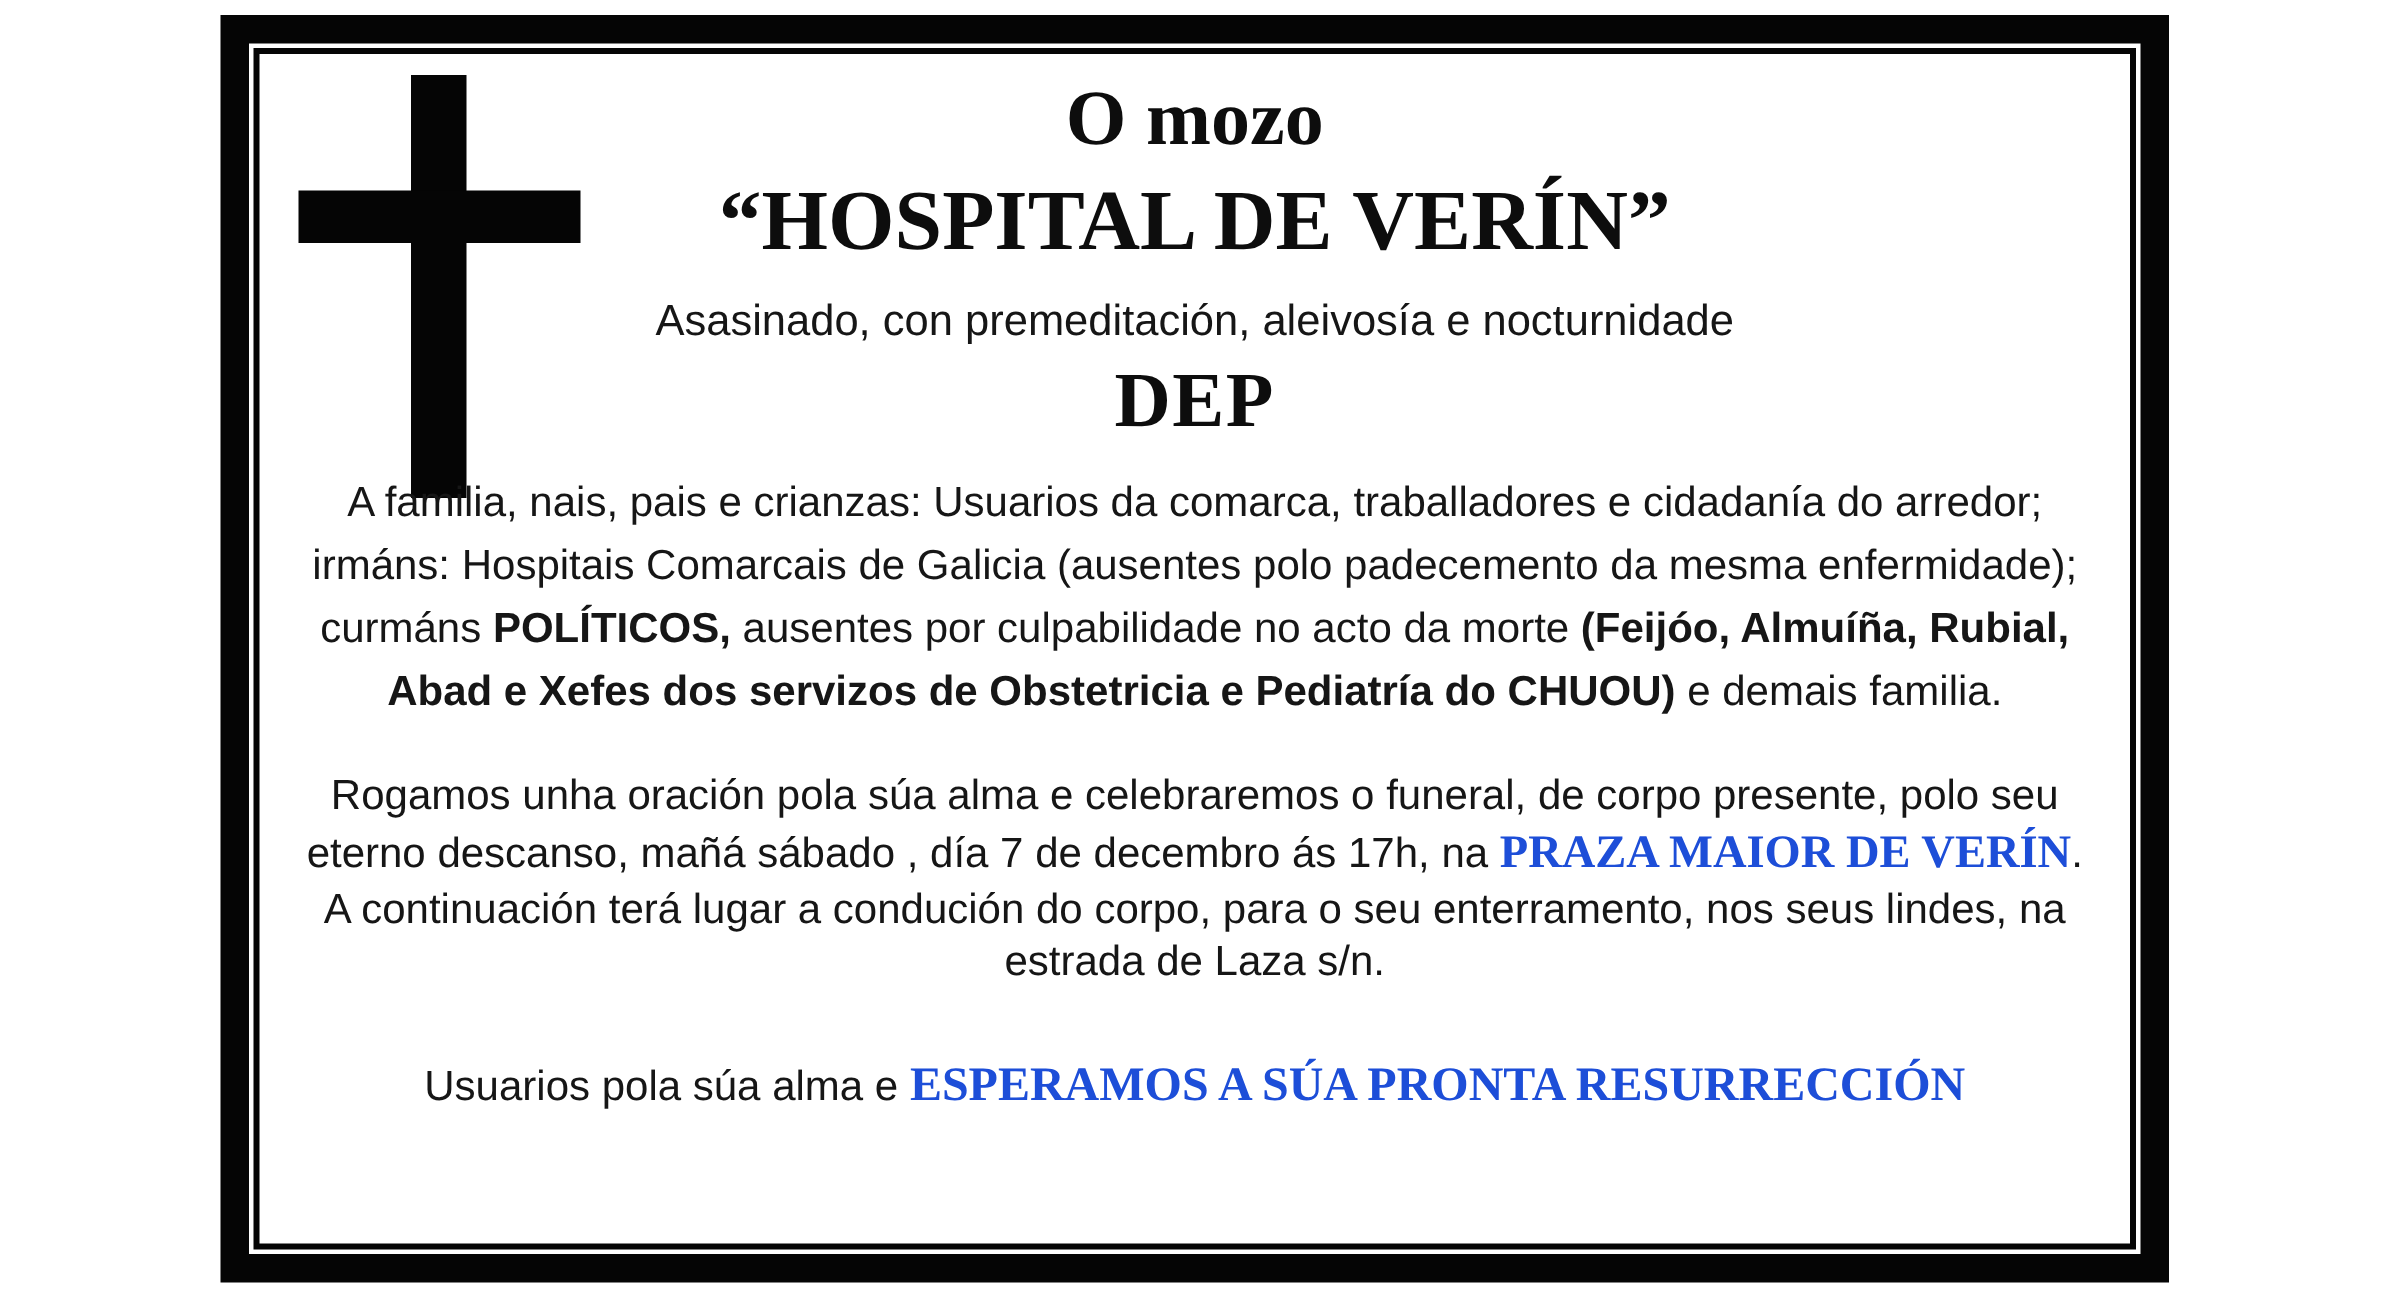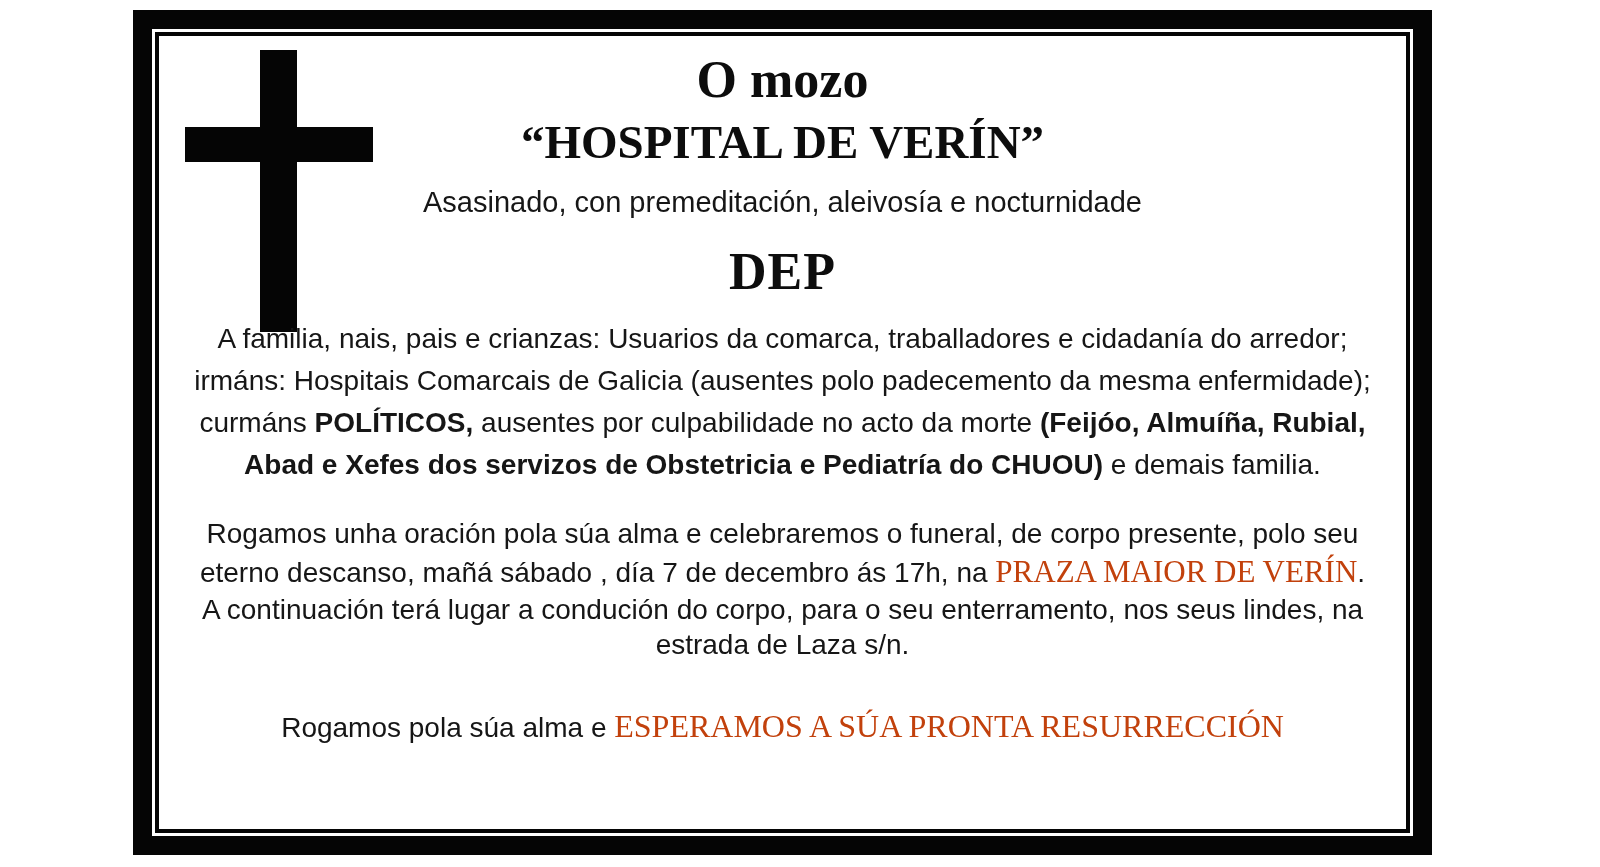--- a/index.html
+++ b/index.html
@@ -16,7 +16,7 @@
     color:var(--ink);
   }
   .frame{
-    position:absolute;left:133px;top:10px;width:1299px;height:845px;
+    position:absolute;left:147px;top:10px;width:1299px;height:845px;
     border:19px solid var(--frame);
     padding:3px;
     background:var(--bg);

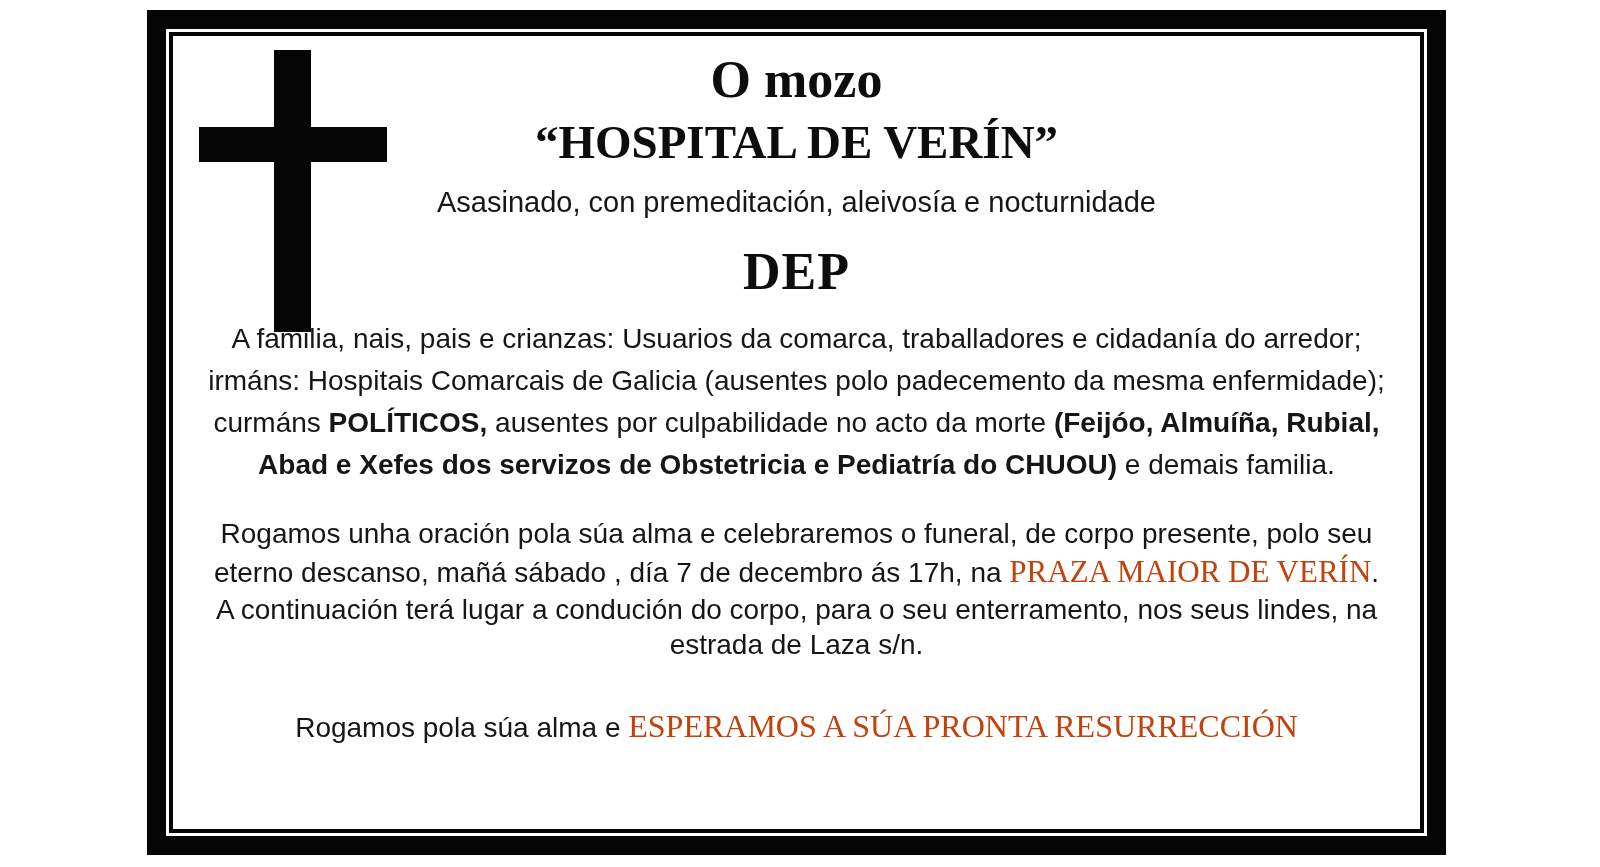--- a/index.html
+++ b/index.html
@@ -50,7 +50,7 @@
   .name{
     margin-top:4px;
     font-family:"Liberation Serif","DejaVu Serif",serif;
-    font-weight:bold;font-size:47px;line-height:1.2;
+    font-weight:bold;font-size:57px;line-height:1.2;
     color:#0d0d0d;
   }
   .death{

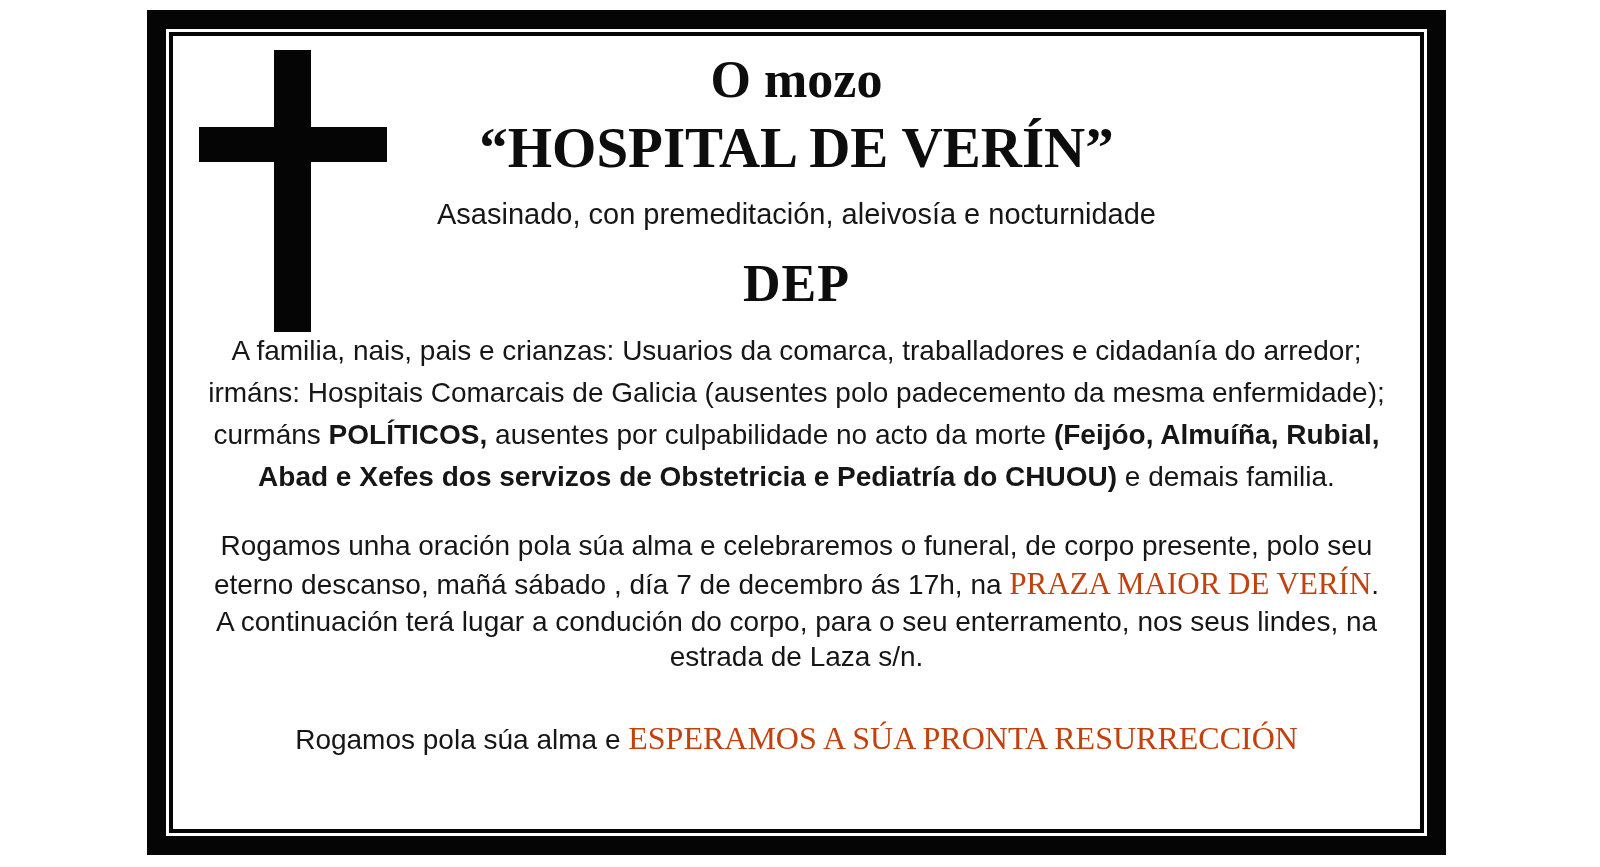--- a/index.html
+++ b/index.html
@@ -58,7 +58,7 @@
     font-size:29px;line-height:1.38;
   }
   .dep{
-    margin-top:20px;
+    margin-top:4px;
     font-family:"Liberation Serif","DejaVu Serif",serif;
     font-weight:bold;font-size:52px;line-height:1.15;
     color:#0d0d0d;

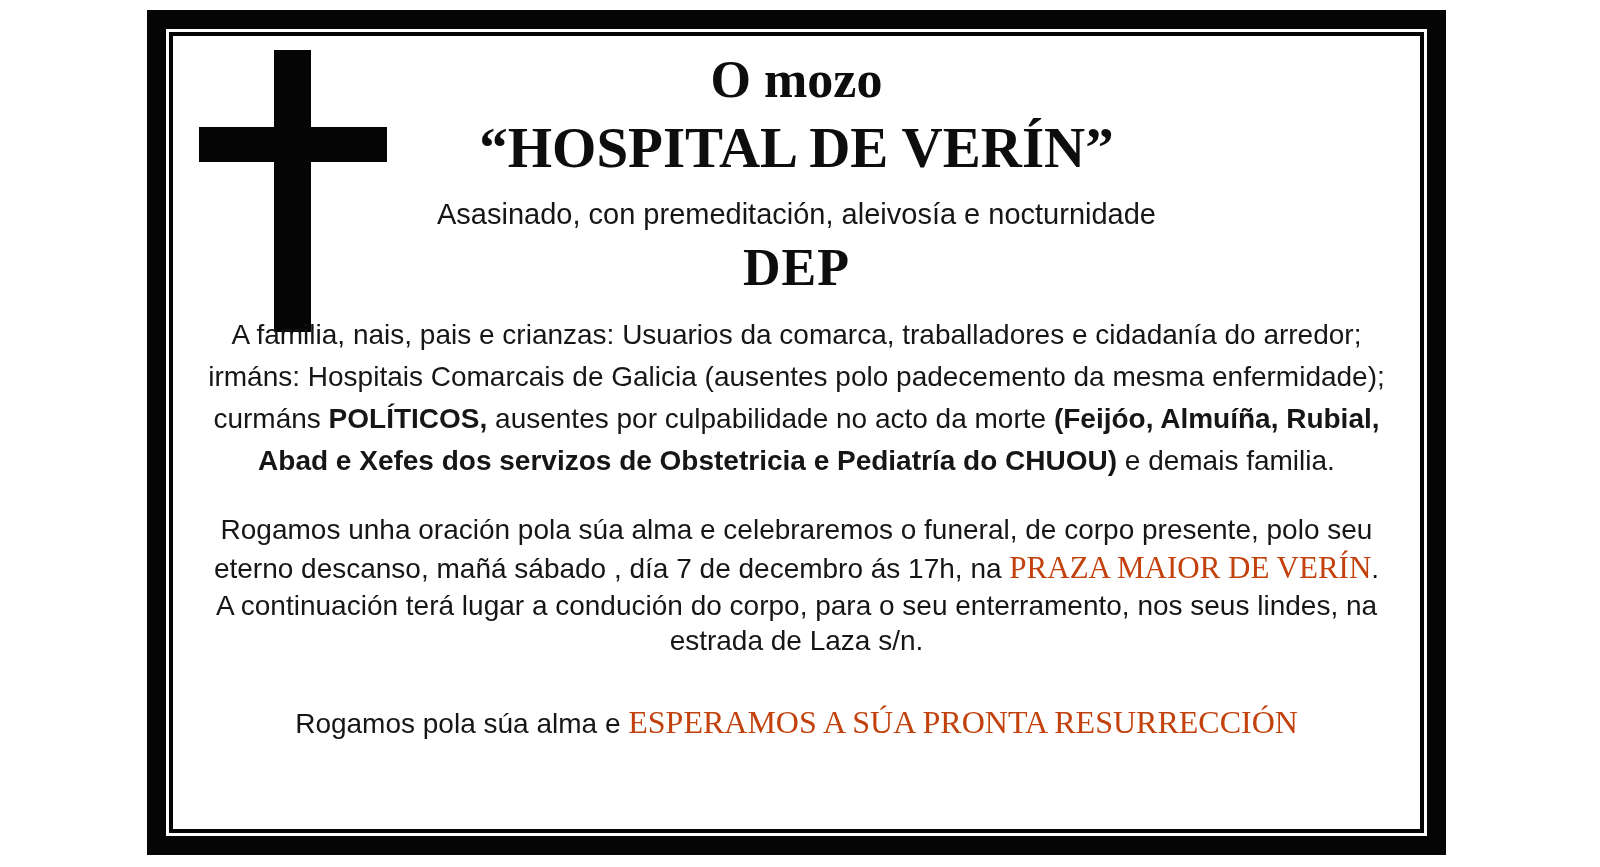--- a/index.html
+++ b/index.html
@@ -77,8 +77,8 @@
   }
   .bold-serif{
     font-family:"Liberation Serif","DejaVu Serif",serif;
-    font-weight:normal;font-size:31px;
-    color:#c2410c;
+    font-weight:bold;font-size:31px;
+    color:#1d4ed8;
   }
   .closing{
     margin-top:44px;

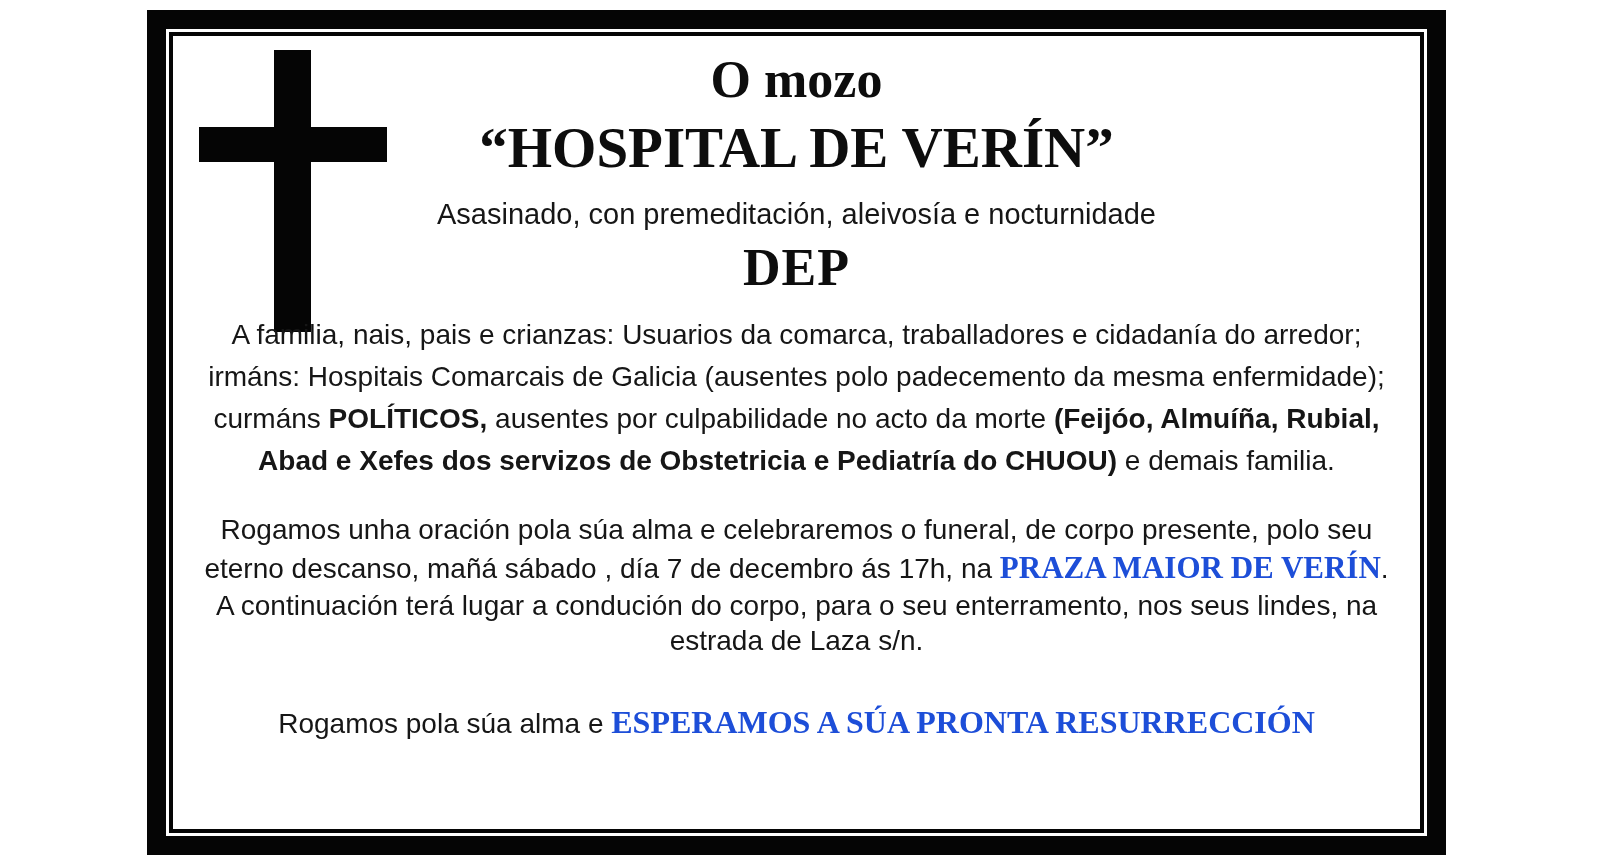--- a/index.html
+++ b/index.html
@@ -113,7 +113,7 @@
 
       <p class="p2"><span>Rogamos unha oración pola súa alma e celebraremos o funeral, de corpo presente, polo seu eterno descanso, mañá sábado , día 7 de decembro ás 17h, na </span><span class="bold-serif">PRAZA MAIOR DE VERÍN</span><span>.</span><br><span>A continuación terá lugar a condución do corpo, para o seu enterramento, nos seus lindes, na estrada de Laza s/n.</span></p>
 
-      <div class="closing"><span>Rogamos pola súa alma e </span><span class="bold-serif">ESPERAMOS A SÚA PRONTA RESURRECCIÓN</span></div>
+      <div class="closing"><span>Usuarios pola súa alma e </span><span class="bold-serif">ESPERAMOS A SÚA PRONTA RESURRECCIÓN</span></div>
 
     </div>
   </div>

